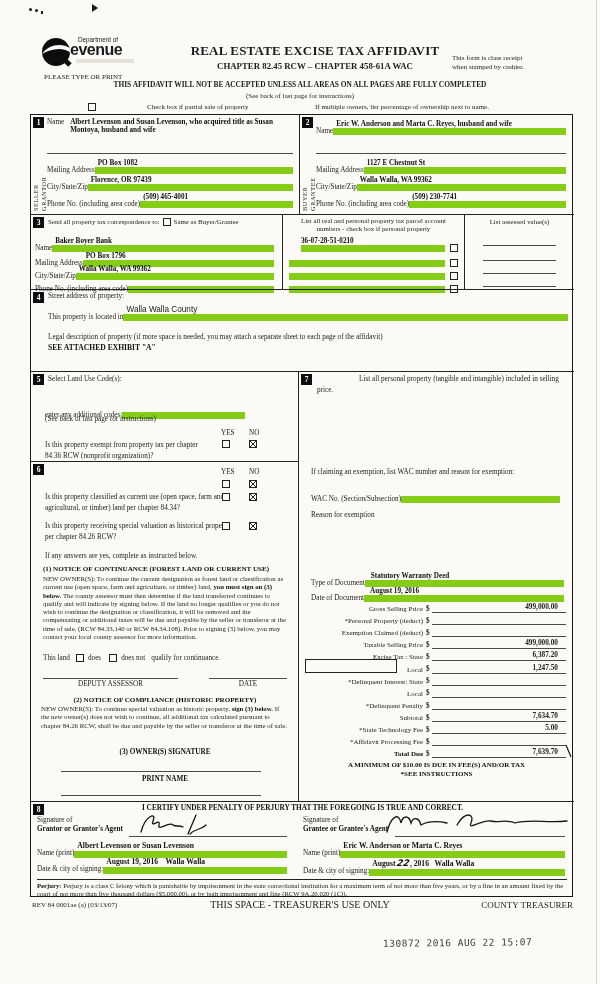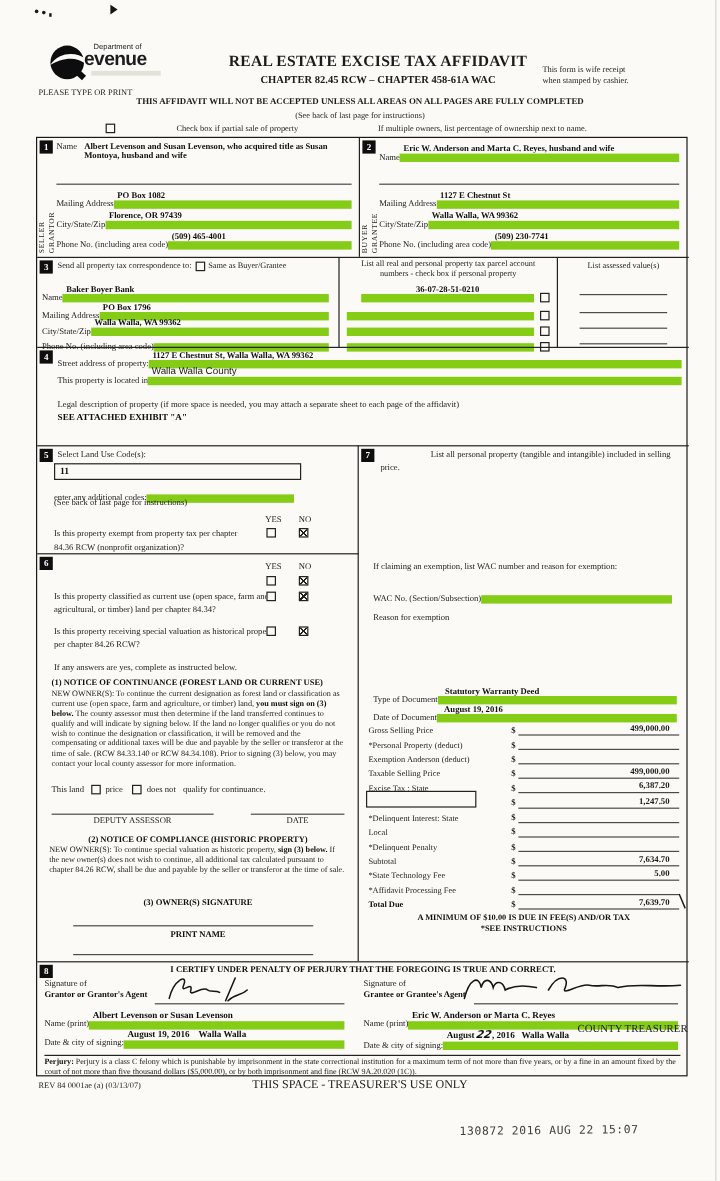--- a/index.html
+++ b/index.html
@@ -68,7 +68,7 @@
   <div class="abs ctr" style="left:150px;top:61px;width:330px;font-size:8.8px;font-weight:bold;">CHAPTER 82.45 RCW – CHAPTER 458-61A WAC</div>
 
   <div class="abs" style="left:452px;top:54px;width:122px;font-size:7px;line-height:1.35;">
-    <div>This form is wife receipt</div>
+    <div>This form is class receipt</div>
     <div>when stamped by cashier.</div>
   </div>
 

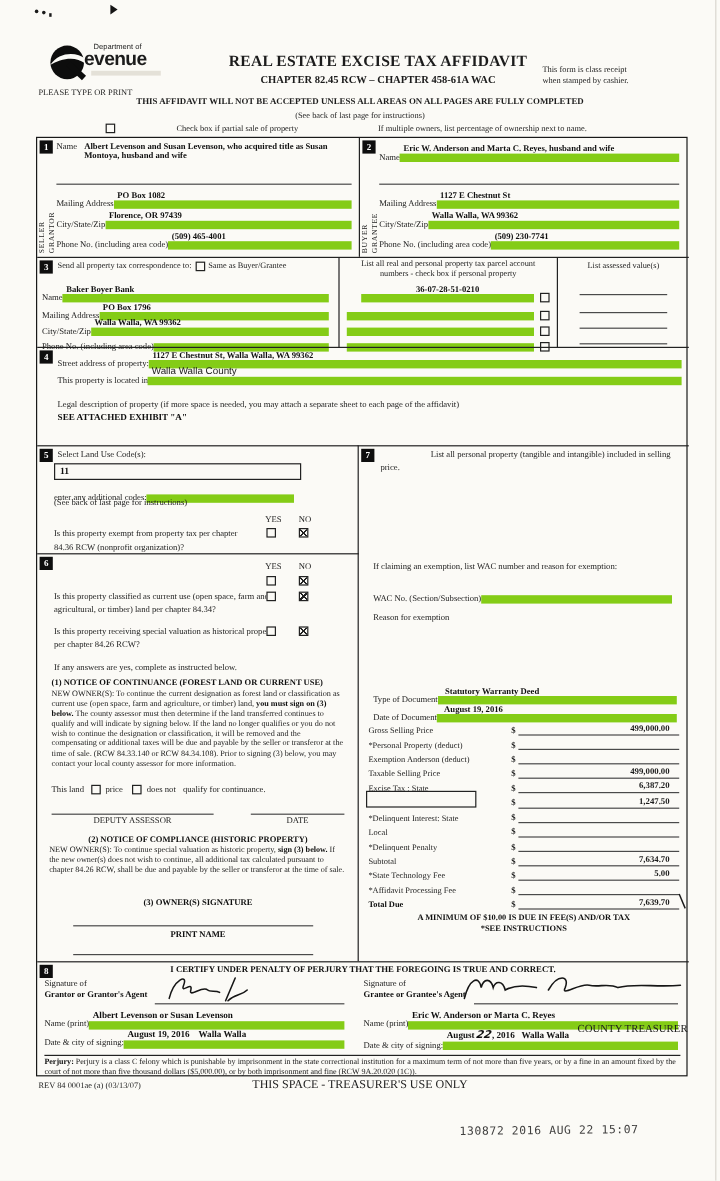--- a/index.html
+++ b/index.html
@@ -62,7 +62,7 @@
       <div style="width:58px;height:4px;background:#e4e1d8;margin:2px 0 0 6px;"></div>
     </div>
   </div>
-  <div class="abs" style="left:32px;top:73px;font-size:7px;">PLEASE TYPE OR PRINT</div>
+  <div class="abs" style="left:44px;top:73px;font-size:7px;">PLEASE TYPE OR PRINT</div>
 
   <div class="abs ctr" style="left:150px;top:44px;width:330px;font-size:13px;font-weight:bold;letter-spacing:.2px;">REAL ESTATE EXCISE TAX AFFIDAVIT</div>
   <div class="abs ctr" style="left:150px;top:61px;width:330px;font-size:8.8px;font-weight:bold;">CHAPTER 82.45 RCW – CHAPTER 458-61A WAC</div>

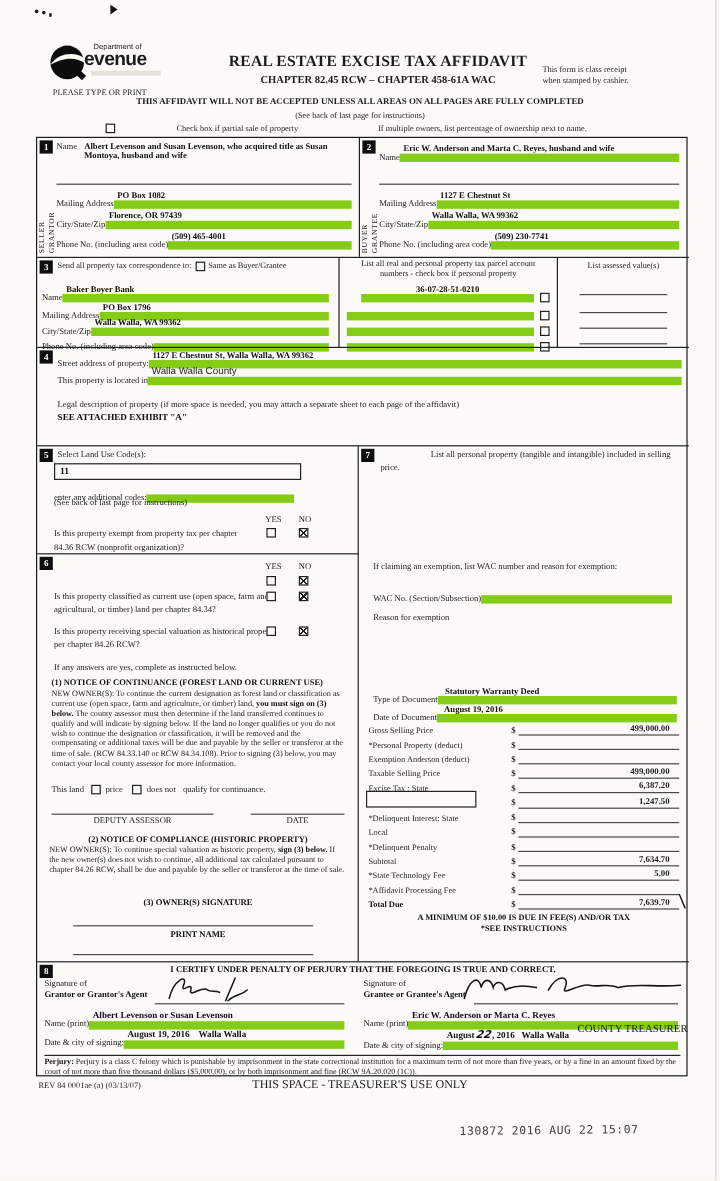--- a/index.html
+++ b/index.html
@@ -159,7 +159,7 @@
       <div class="cell bl" style="left:251px;top:0;width:182px;height:75px;">
         <div class="ctr" style="margin-top:2px;font-size:6.9px;">List all real and personal property tax parcel account</div>
         <div class="ctr" style="font-size:6.9px;">numbers - check box if personal property</div>
-        <div class="frow" style="left:18px;right:6px;top:22px;align-items:flex-end;text-align:center;">
+        <div class="frow" style="left:18px;right:6px;top:22px;align-items:flex-end;">
           <span class="fill b" style="padding-left:0;">36-07-28-51-0210</span>
           <span class="cb" style="margin-left:5px;"></span>
         </div>

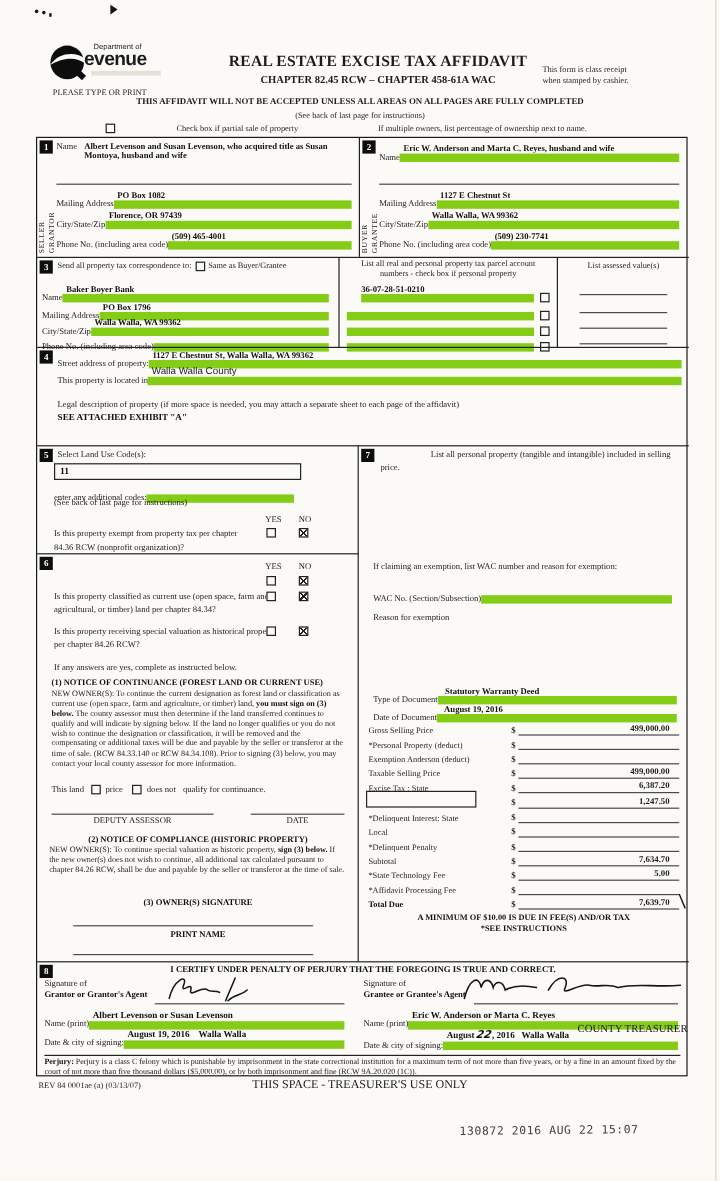--- a/index.html
+++ b/index.html
@@ -189,7 +189,6 @@
       <div class="numsq" style="left:2px;top:2px;">4</div>
       <div class="frow" style="left:17px;right:6px;top:2px;">
         <span class="lbl">Street address of property:</span>
-        <span class="fill b">1127 E Chestnut St, Walla Walla, WA  99362</span>
       </div>
       <div class="frow" style="left:17px;right:6px;top:15px;">
         <span class="lbl">This property is located in</span>

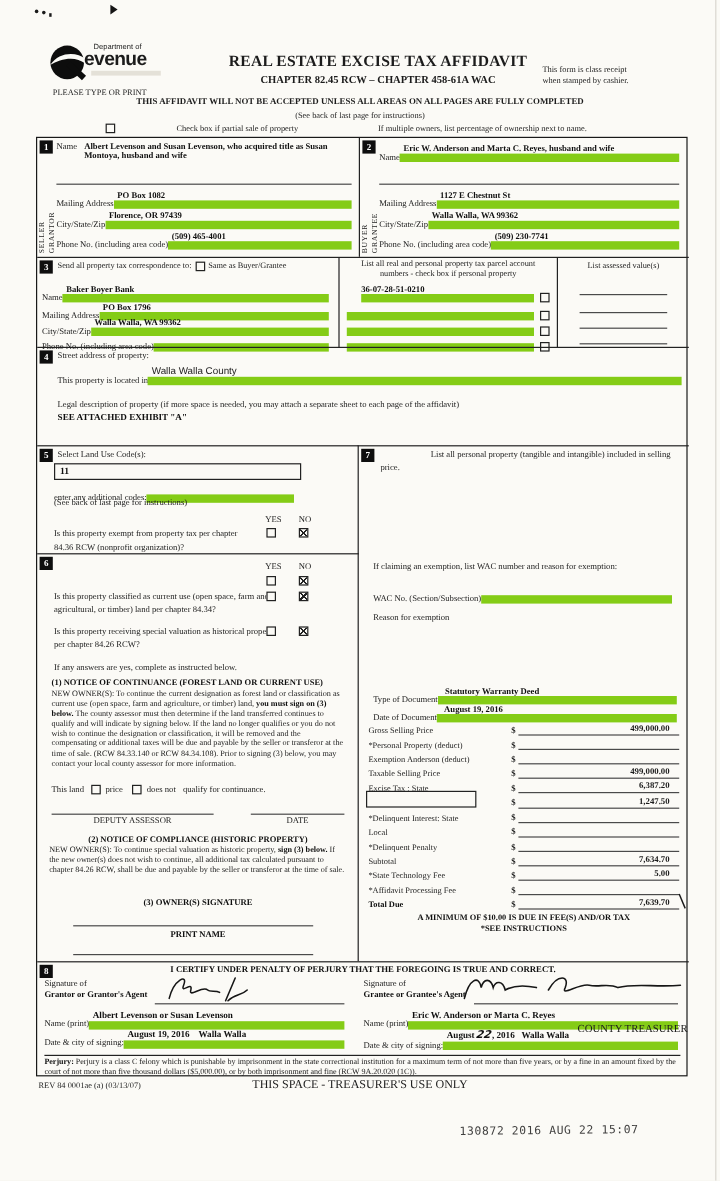--- a/index.html
+++ b/index.html
@@ -203,7 +203,6 @@
       <div class="cell bb" style="left:0;top:0;width:268px;height:90px;">
         <div class="numsq" style="left:2px;top:2px;">5</div>
         <div class="abs" style="left:17px;top:3px;">Select Land Use Code(s):</div>
-        <div class="abs b" style="left:14px;top:14px;width:200px;height:12px;border:1.4px solid #222;font-size:8px;line-height:12px;padding-left:4px;box-sizing:content-box;">11</div>
         <div class="frow" style="left:14px;top:32px;width:220px;">
           <span class="lbl">enter any additional codes:</span>
           <span class="fill" style="max-width:120px;"></span>

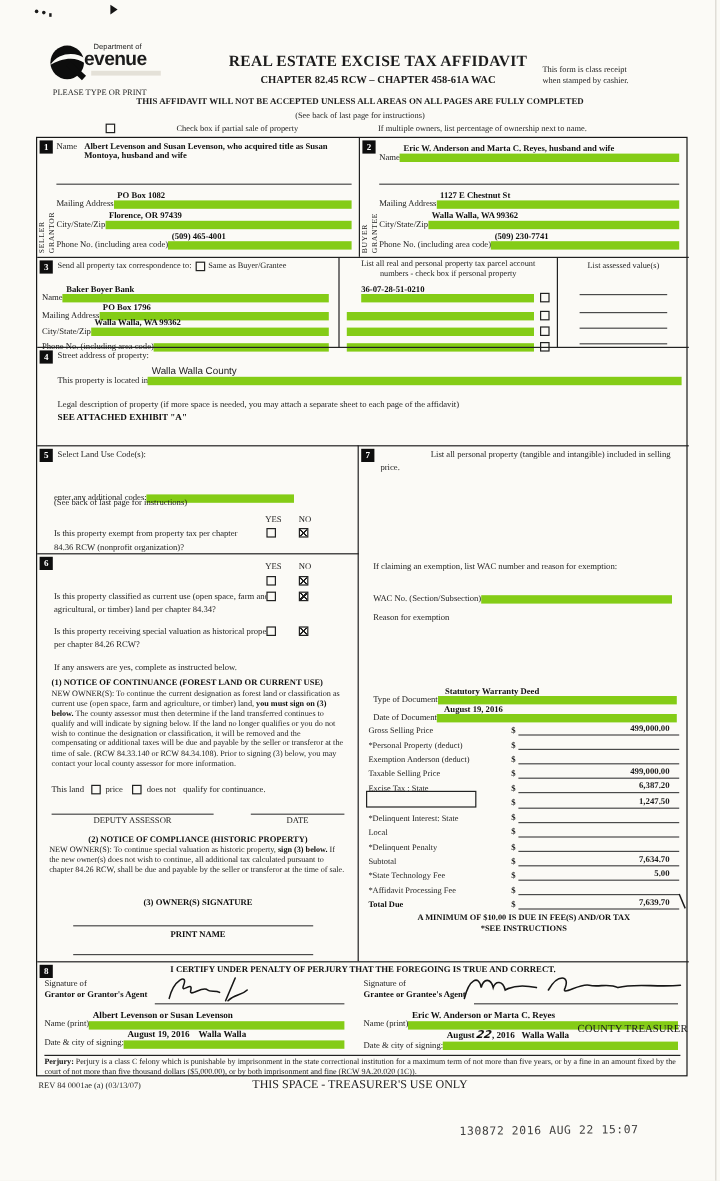--- a/index.html
+++ b/index.html
@@ -28,7 +28,7 @@
   .vlab{writing-mode:vertical-rl;transform:rotate(180deg);font-size:6.3px;letter-spacing:.6px;color:#222;}
   .para{font-size:6.8px;line-height:8.3px;text-align:left;}
   .mrow{position:relative;display:flex;align-items:flex-end;height:12.1px;}
-  .mlabel{width:116px;text-align:left;font-size:7px;white-space:nowrap;}
+  .mlabel{width:116px;text-align:right;font-size:7px;white-space:nowrap;}
   .mdollar{margin:0 2px 0 3px;font-weight:bold;}
   .mline{flex:1;border-bottom:1px solid #4a4a4a;text-align:right;padding-right:8px;font-weight:bold;font-size:7.3px;min-height:9px;}
   .localbox{position:absolute;left:-2px;bottom:1px;width:90px;height:12px;border:1.4px solid #222;background:#fbfaf6;}

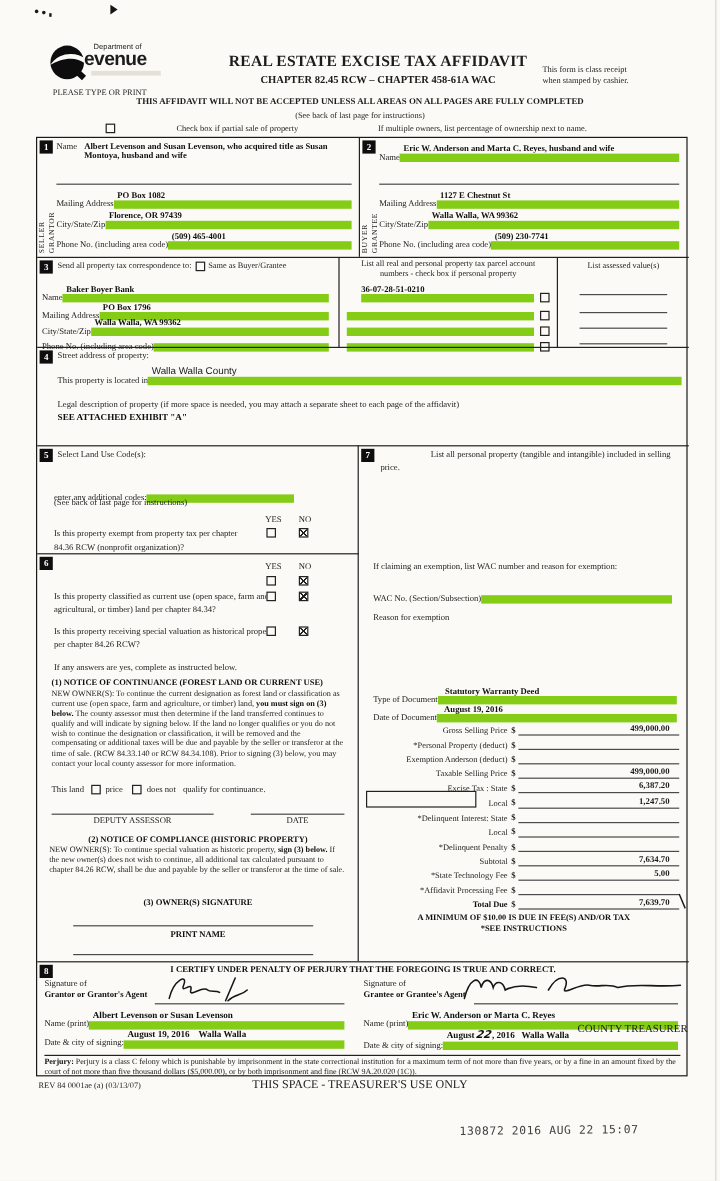--- a/index.html
+++ b/index.html
@@ -296,7 +296,7 @@
             <span class="mline"></span>
           </div>
         <div class="mrow">
-            <span class="mlabel">Exemption Anderson (deduct)</span>
+            <span class="mlabel">Exemption Claimed (deduct)</span>
             <span class="mdollar">$</span>
             <span class="mline"></span>
           </div>

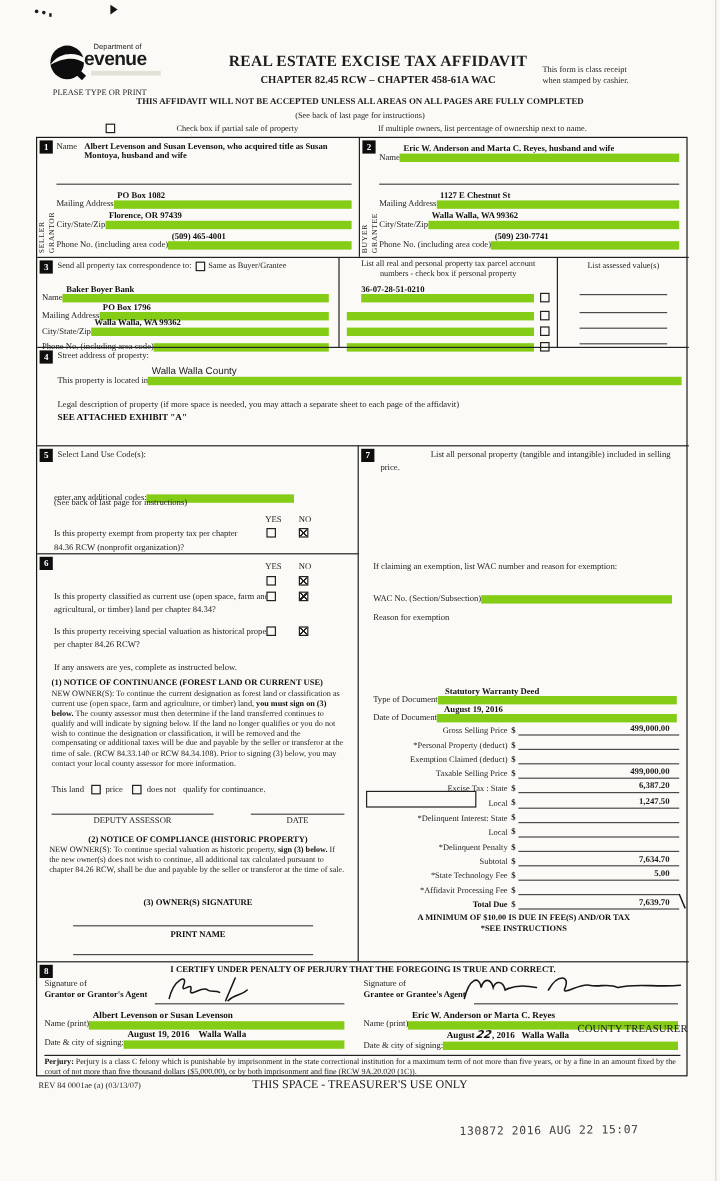--- a/index.html
+++ b/index.html
@@ -242,7 +242,7 @@
         <div class="frow" style="left:12px;right:10px;top:192px;align-items:center;">
           <span>This land</span>
           <span class="cb" style="margin:0 4px 0 6px;"></span>
-          <span>price</span>
+          <span>does</span>
           <span class="cb" style="margin:0 4px 0 8px;"></span>
           <span>does not</span>
           <span style="margin-left:6px;">qualify for continuance.</span>

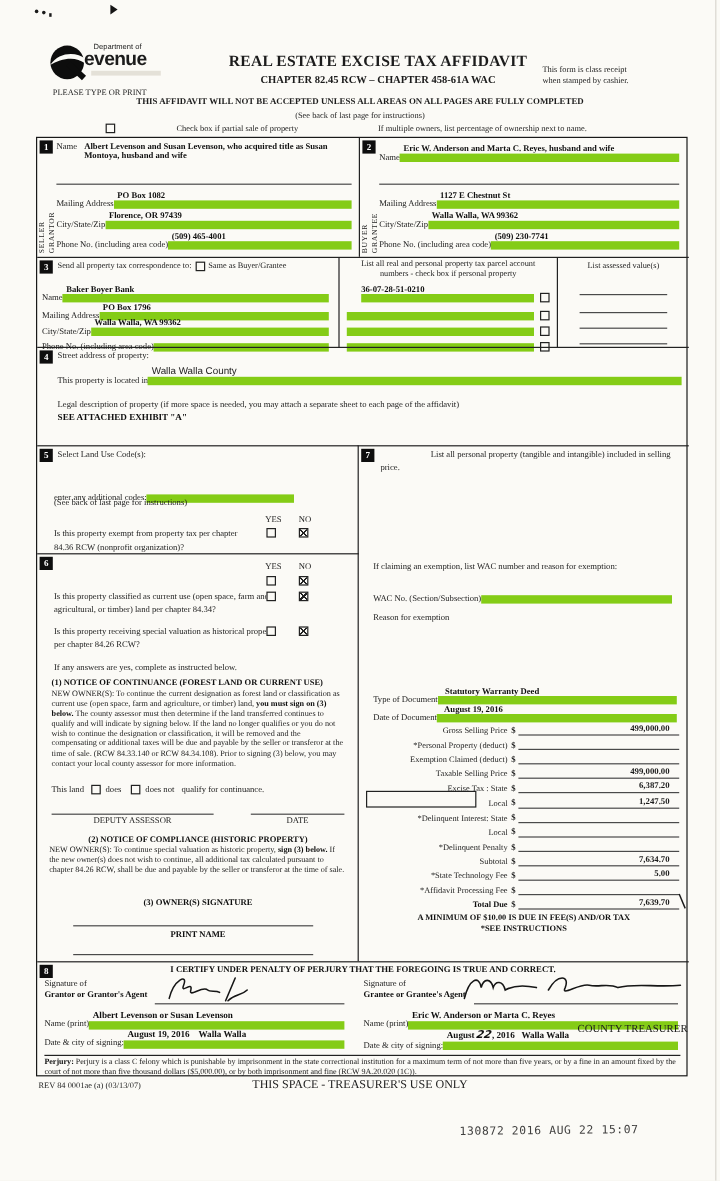--- a/index.html
+++ b/index.html
@@ -404,7 +404,7 @@
 
   <div class="abs" style="left:32px;top:901px;font-size:7px;">REV 84 0001ae (a) (03/13/07)</div>
   <div class="abs ctr" style="left:120px;width:360px;top:899px;font-size:10px;">THIS SPACE - TREASURER'S USE ONLY</div>
-  <div class="abs" style="right:27px;top:852px;font-size:9px;margin-left:47px;">COUNTY TREASURER</div>
+  <div class="abs" style="right:27px;top:900px;font-size:9px;margin-left:47px;">COUNTY TREASURER</div>
 
   <div class="abs mono" style="left:383px;top:938px;font-size:9.5px;letter-spacing:.5px;color:#2c2c2c;transform:rotate(-.6deg);opacity:.9;">130872 2016 AUG 22 15:07</div>
 

